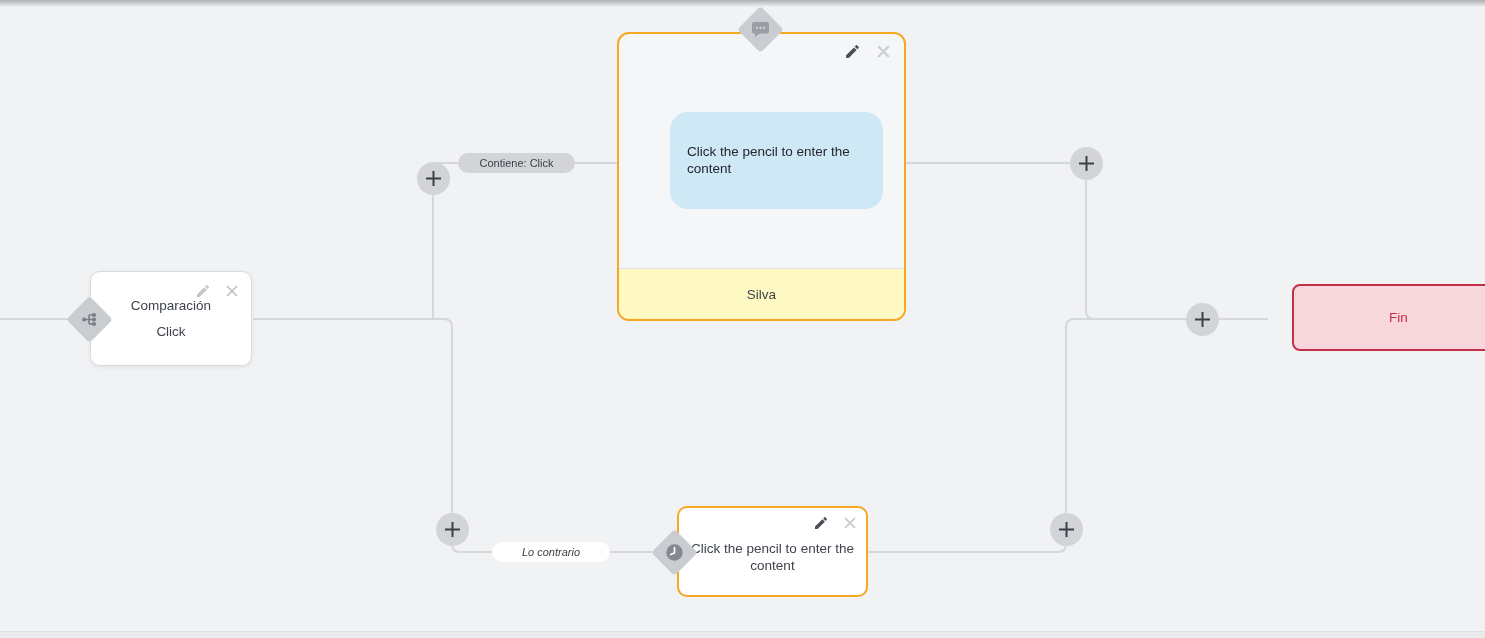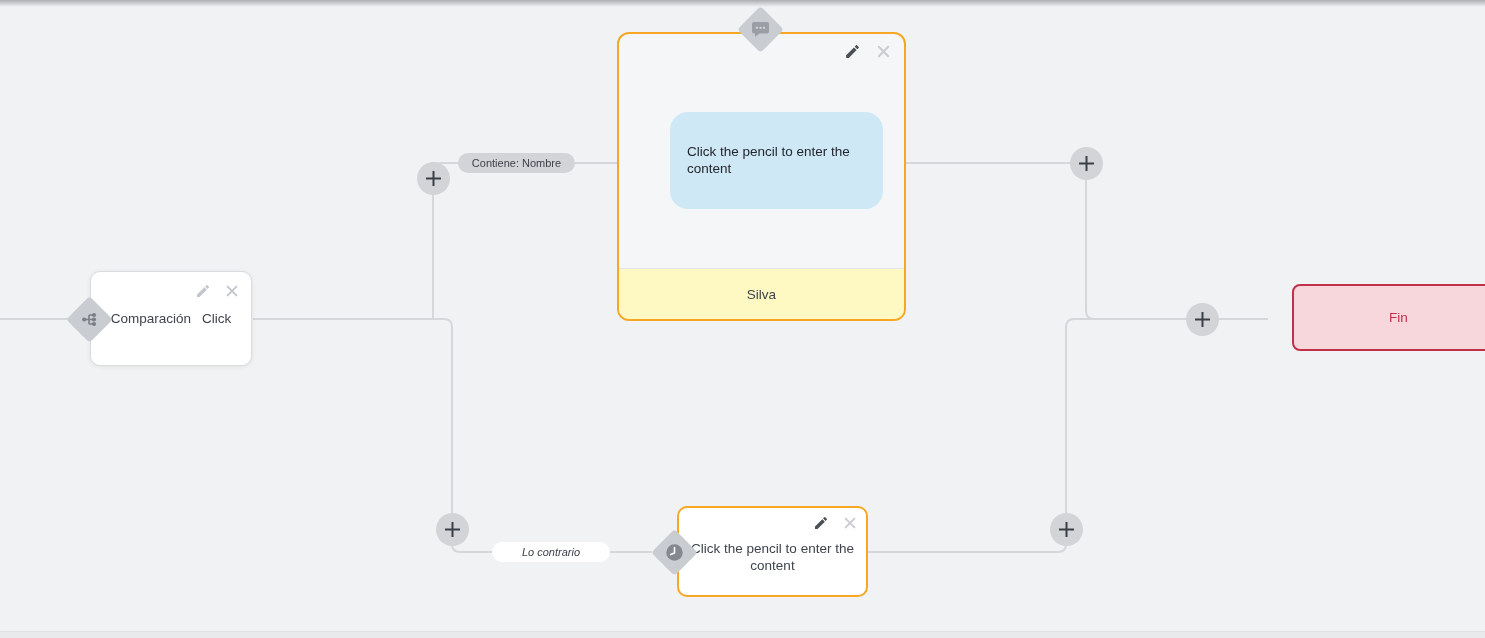--- a/index.html
+++ b/index.html
@@ -104,7 +104,7 @@
   </svg>
 
   <div class="pill pill-gray" style="left:458px; top:153px; min-width:117px;">
-    <span>Contiene: Nombre</span>
+    <span>Contiene: Click</span>
   </div>
   <div class="pill pill-white" style="left:492px; top:542px; min-width:118px;">
     <span>Lo contrario</span>

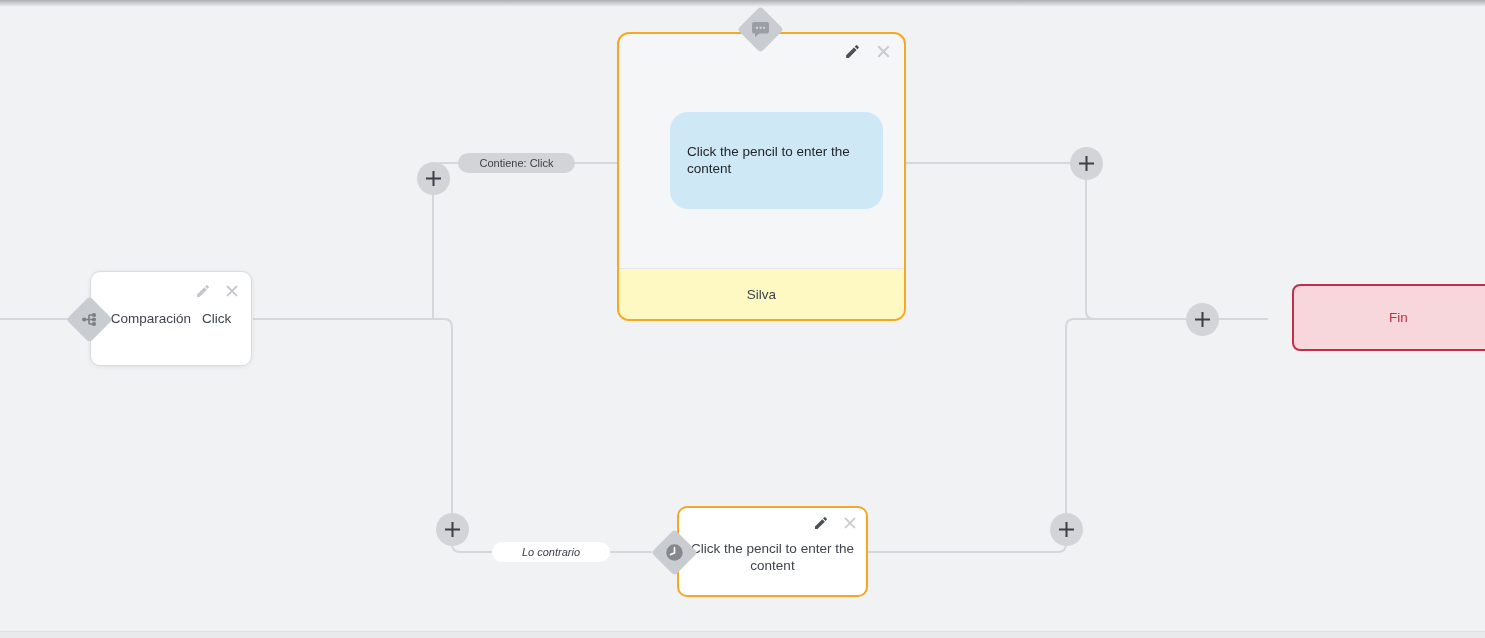--- a/index.html
+++ b/index.html
@@ -26,7 +26,7 @@
     left:90px; top:271px; width:162px; height:95px;
     background:#ffffff; border:1px solid #d9dbdf; border-radius:10px;
     box-shadow:0 1px 4px rgba(40,44,52,.08);
-    display:flex; flex-direction:row; justify-content:center; align-items:center; gap:11px;
+    display:flex; flex-direction:column; justify-content:center; align-items:center; gap:11px;
     color:#3e434c; font-size:13.5px;
   }
   .node-message{

